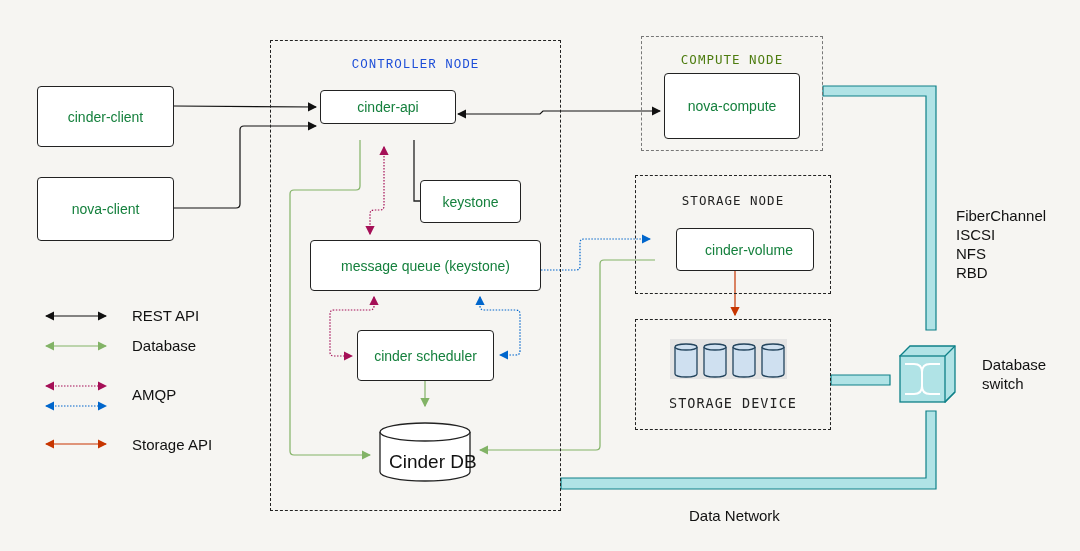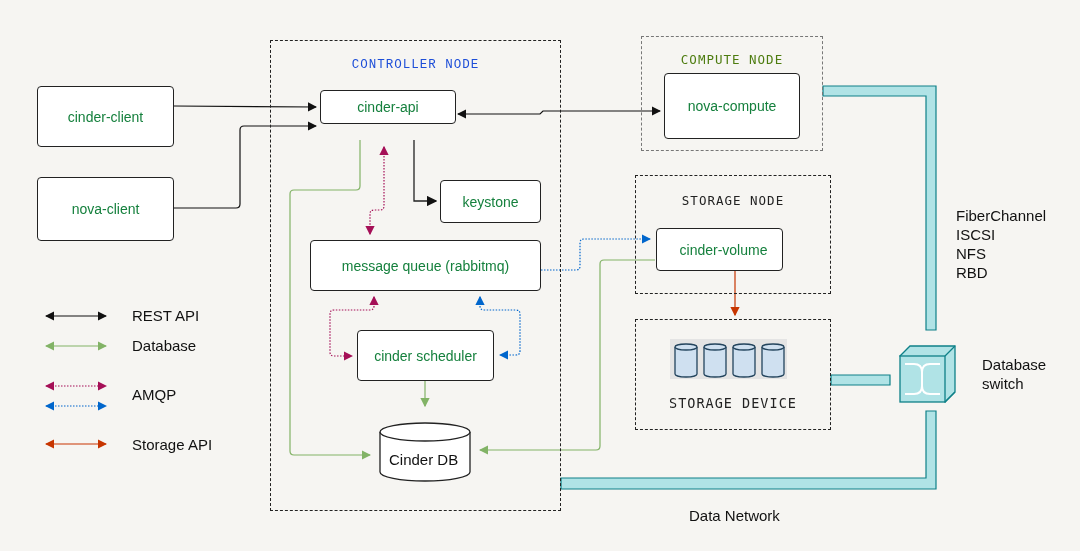--- a/index.html
+++ b/index.html
@@ -129,7 +129,7 @@
 <div class="box" style="left:37px;top:86px;width:137px;height:61px;">cinder-client</div>
 <div class="box" style="left:37px;top:177px;width:137px;height:64px;">nova-client</div>
 <div class="box" style="left:320px;top:90px;width:136px;height:34px;">cinder-api</div>
-<div class="box" style="left:440px;top:180px;width:101px;height:43px;text-align:right;">keystone</div>
+<div class="box" style="left:420px;top:180px;width:101px;height:43px;text-align:right;">keystone</div>
 <div class="box" style="left:310px;top:240px;width:231px;height:51px;">message queue (rabbitmq)</div>
 <div class="box" style="left:357px;top:330px;width:137px;height:51px;text-align:right;">cinder scheduler</div>
 <div class="db-label" style="left:389px;top:451px;">Cinder DB</div>

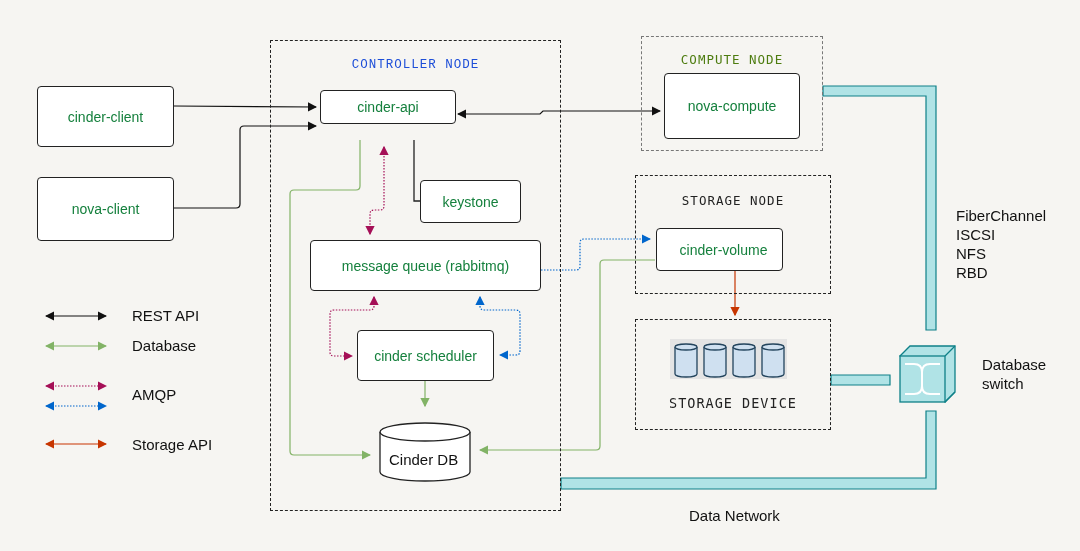--- a/index.html
+++ b/index.html
@@ -134,7 +134,7 @@
 <div class="box" style="left:357px;top:330px;width:137px;height:51px;text-align:right;">cinder scheduler</div>
 <div class="db-label" style="left:389px;top:451px;">Cinder DB</div>
 <div class="box" style="left:664px;top:73px;width:136px;height:66px;">nova-compute</div>
-<div class="box" style="left:656px;top:228px;width:127px;height:43px;padding-left:8px;">cinder-volume</div>
+<div class="box" style="left:676px;top:228px;width:138px;height:43px;padding-left:8px;">cinder-volume</div>
 
 <div class="plain protos" style="left:956px;top:206px;">
   <div>FiberChannel</div>

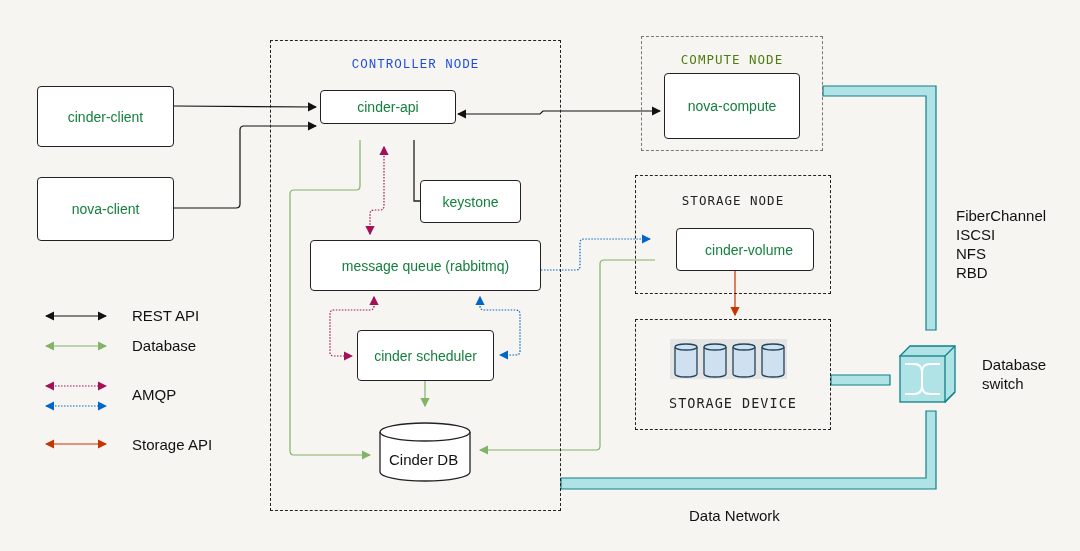--- a/index.html
+++ b/index.html
@@ -130,7 +130,7 @@
 <div class="box" style="left:37px;top:177px;width:137px;height:64px;">nova-client</div>
 <div class="box" style="left:320px;top:90px;width:136px;height:34px;">cinder-api</div>
 <div class="box" style="left:420px;top:180px;width:101px;height:43px;text-align:right;">keystone</div>
-<div class="box" style="left:310px;top:240px;width:231px;height:51px;">message queue (rabbitmq)</div>
+<div class="box" style="left:310px;top:240px;width:231px;height:51px;">message queue (keystone)</div>
 <div class="box" style="left:357px;top:330px;width:137px;height:51px;text-align:right;">cinder scheduler</div>
 <div class="db-label" style="left:389px;top:451px;">Cinder DB</div>
 <div class="box" style="left:664px;top:73px;width:136px;height:66px;">nova-compute</div>

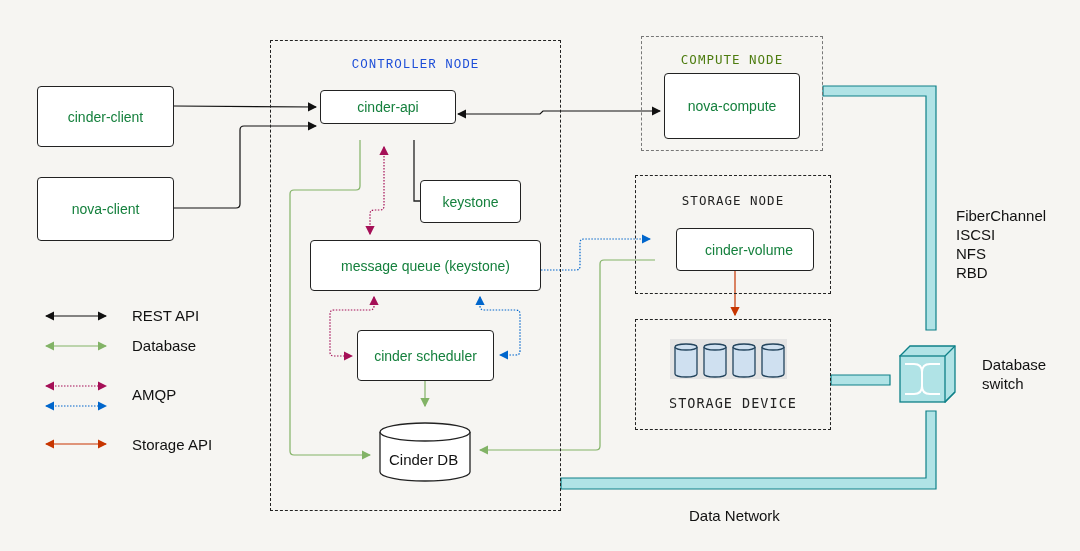--- a/index.html
+++ b/index.html
@@ -15,7 +15,7 @@
          font-size:12.5px; letter-spacing:1px; }
   .legend-label, .plain { position:absolute; font-size:15px; color:#111; white-space:nowrap; }
   .protos div { font-size:15px; line-height:19px; color:#111; }
-  .db-label { position:absolute; font-size:15px; color:#111; }
+  .db-label { position:absolute; font-size:19px; color:#111; }
 </style>
 </head>
 <body>

